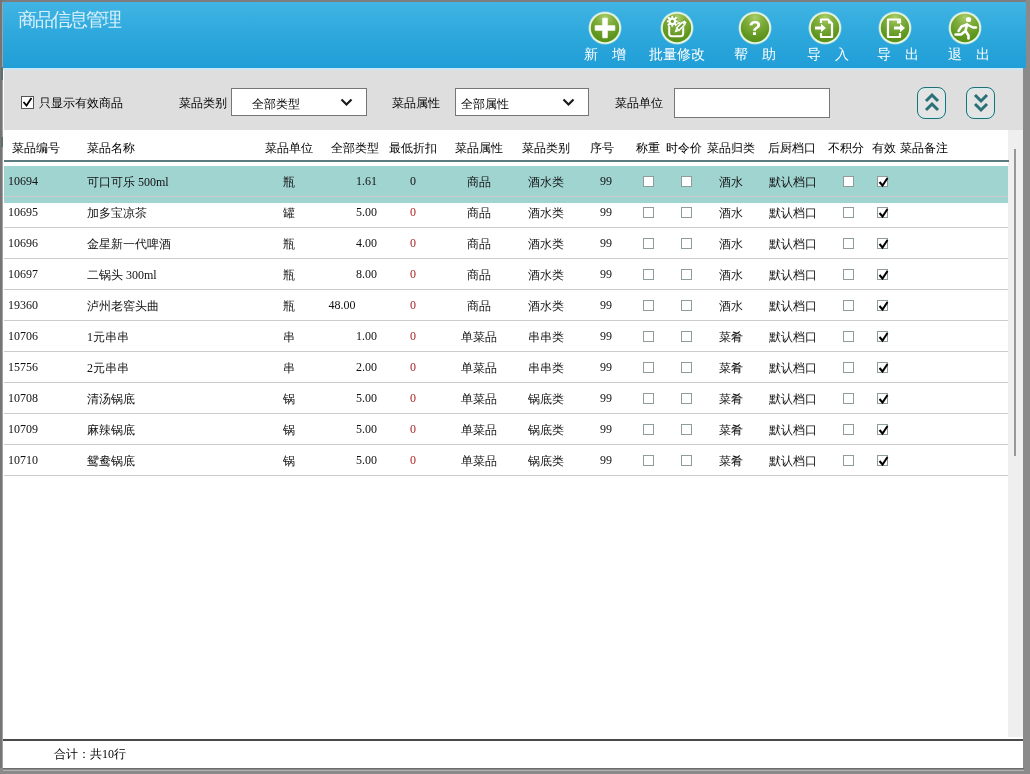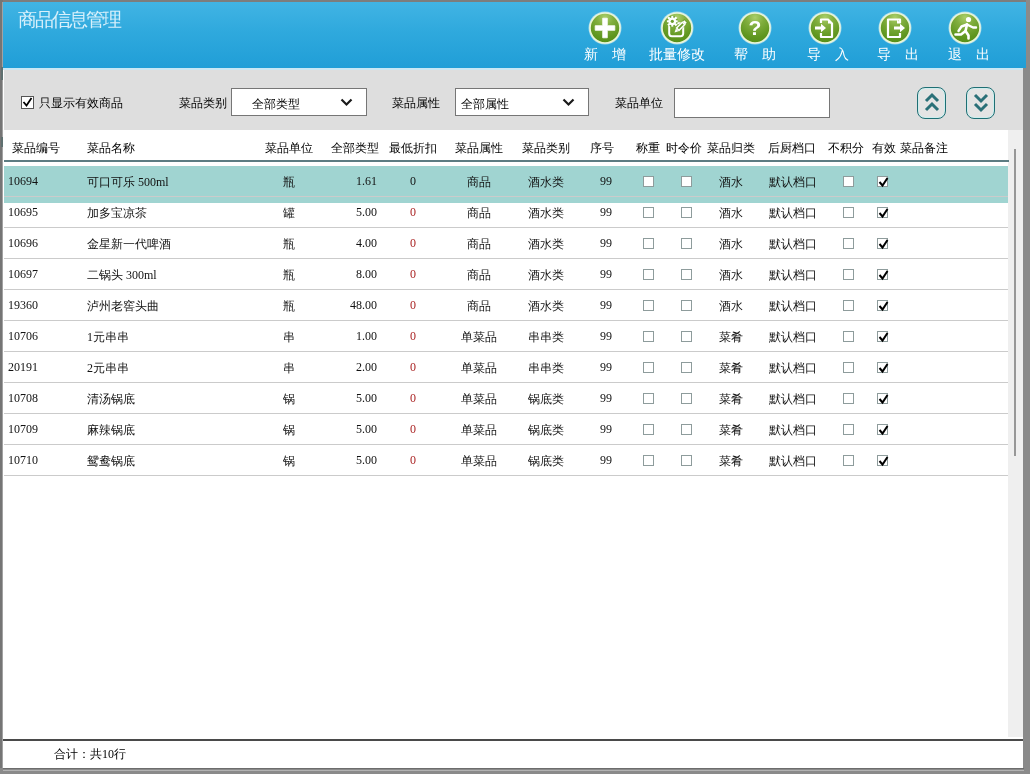--- a/index.html
+++ b/index.html
@@ -295,7 +295,7 @@
 <div class="cell" style="left:4px">19360</div>
 <div class="cell" style="left:83px">泸州老窖头曲</div>
 <div class="cell" style="left:240px;width:90px;text-align:center">瓶</div>
-<div class="cell" style="left:303px;width:70px;text-align:right">48.00</div>
+<div class="cell" style="left:303px;width:70px;text-align:center">48.00</div>
 <div class="cell red" style="left:364px;width:90px;text-align:center">0</div>
 <div class="cell" style="left:430px;width:90px;text-align:center">商品</div>
 <div class="cell" style="left:497px;width:90px;text-align:center">酒水类</div>

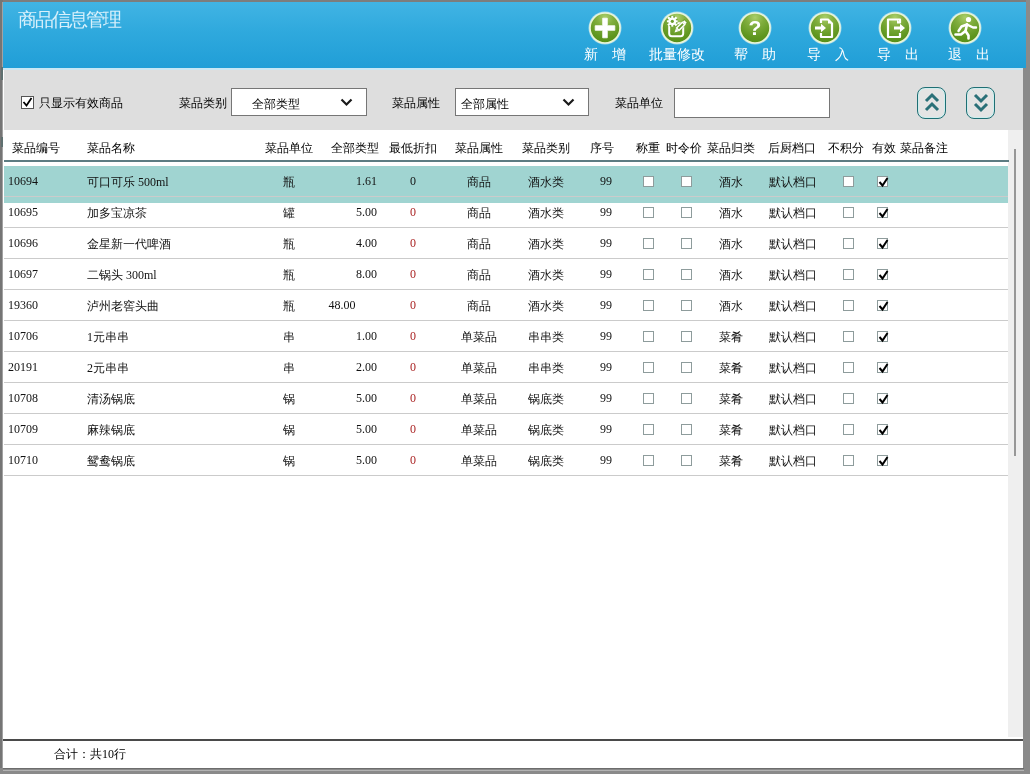--- a/index.html
+++ b/index.html
@@ -334,7 +334,7 @@
 </div>
 <div class="rline" style="top:351px"></div>
 <div class="row" style="top:352px;">
-<div class="cell" style="left:4px">20191</div>
+<div class="cell" style="left:4px">15756</div>
 <div class="cell" style="left:83px">2元串串</div>
 <div class="cell" style="left:240px;width:90px;text-align:center">串</div>
 <div class="cell" style="left:303px;width:70px;text-align:right">2.00</div>

